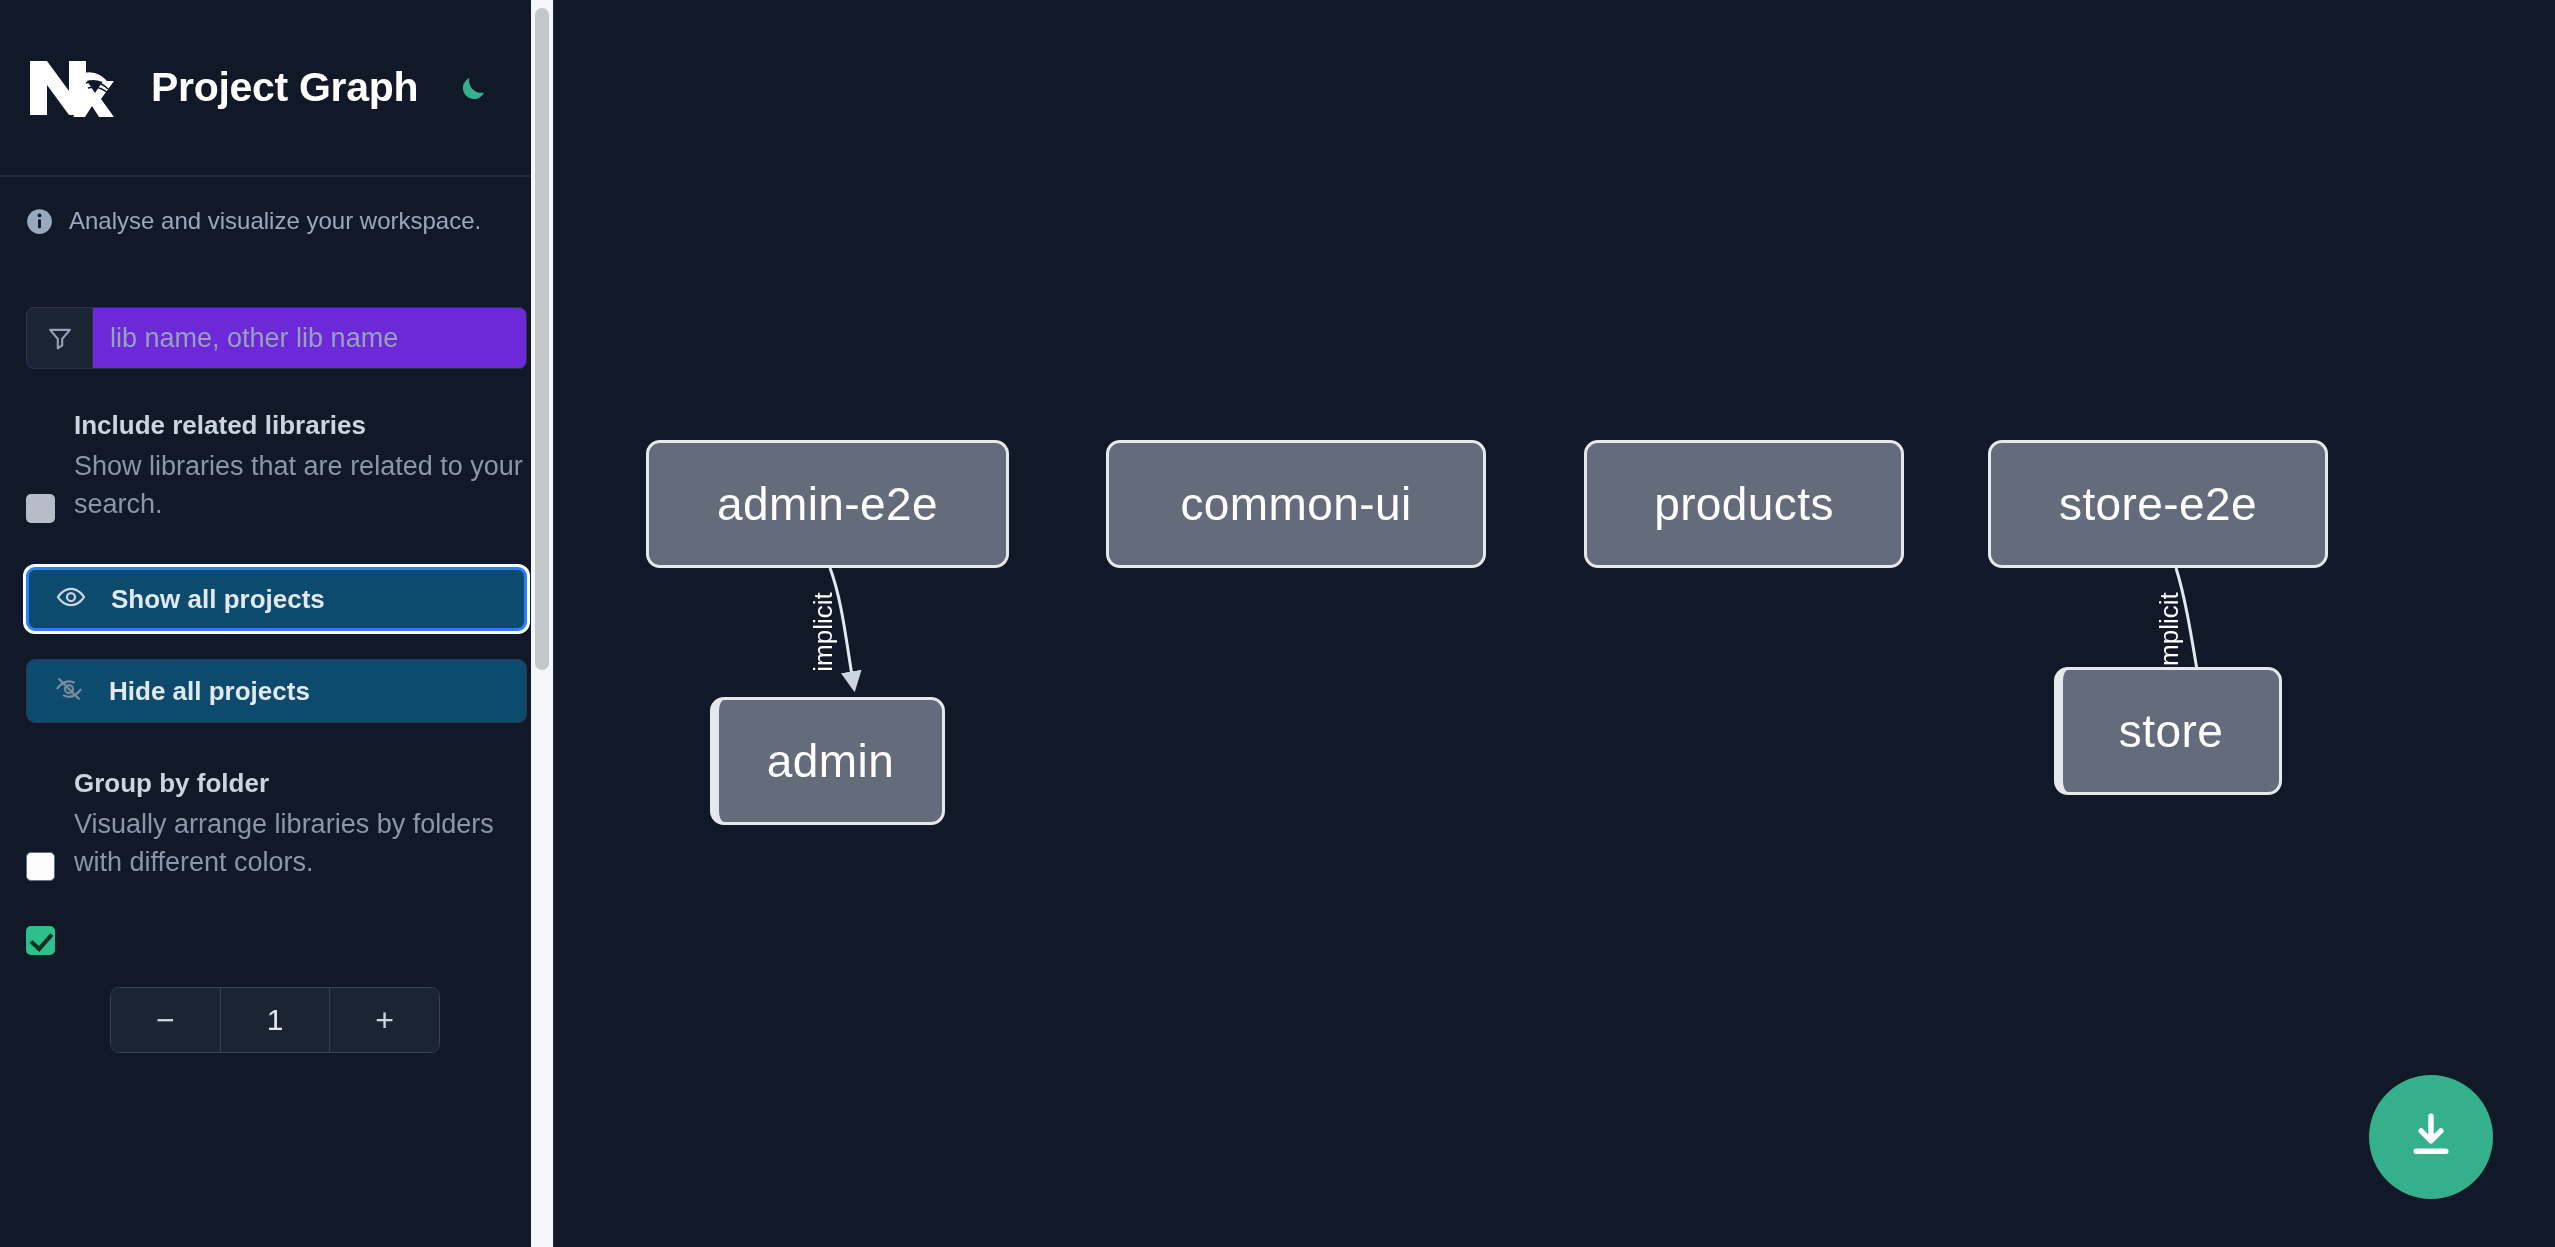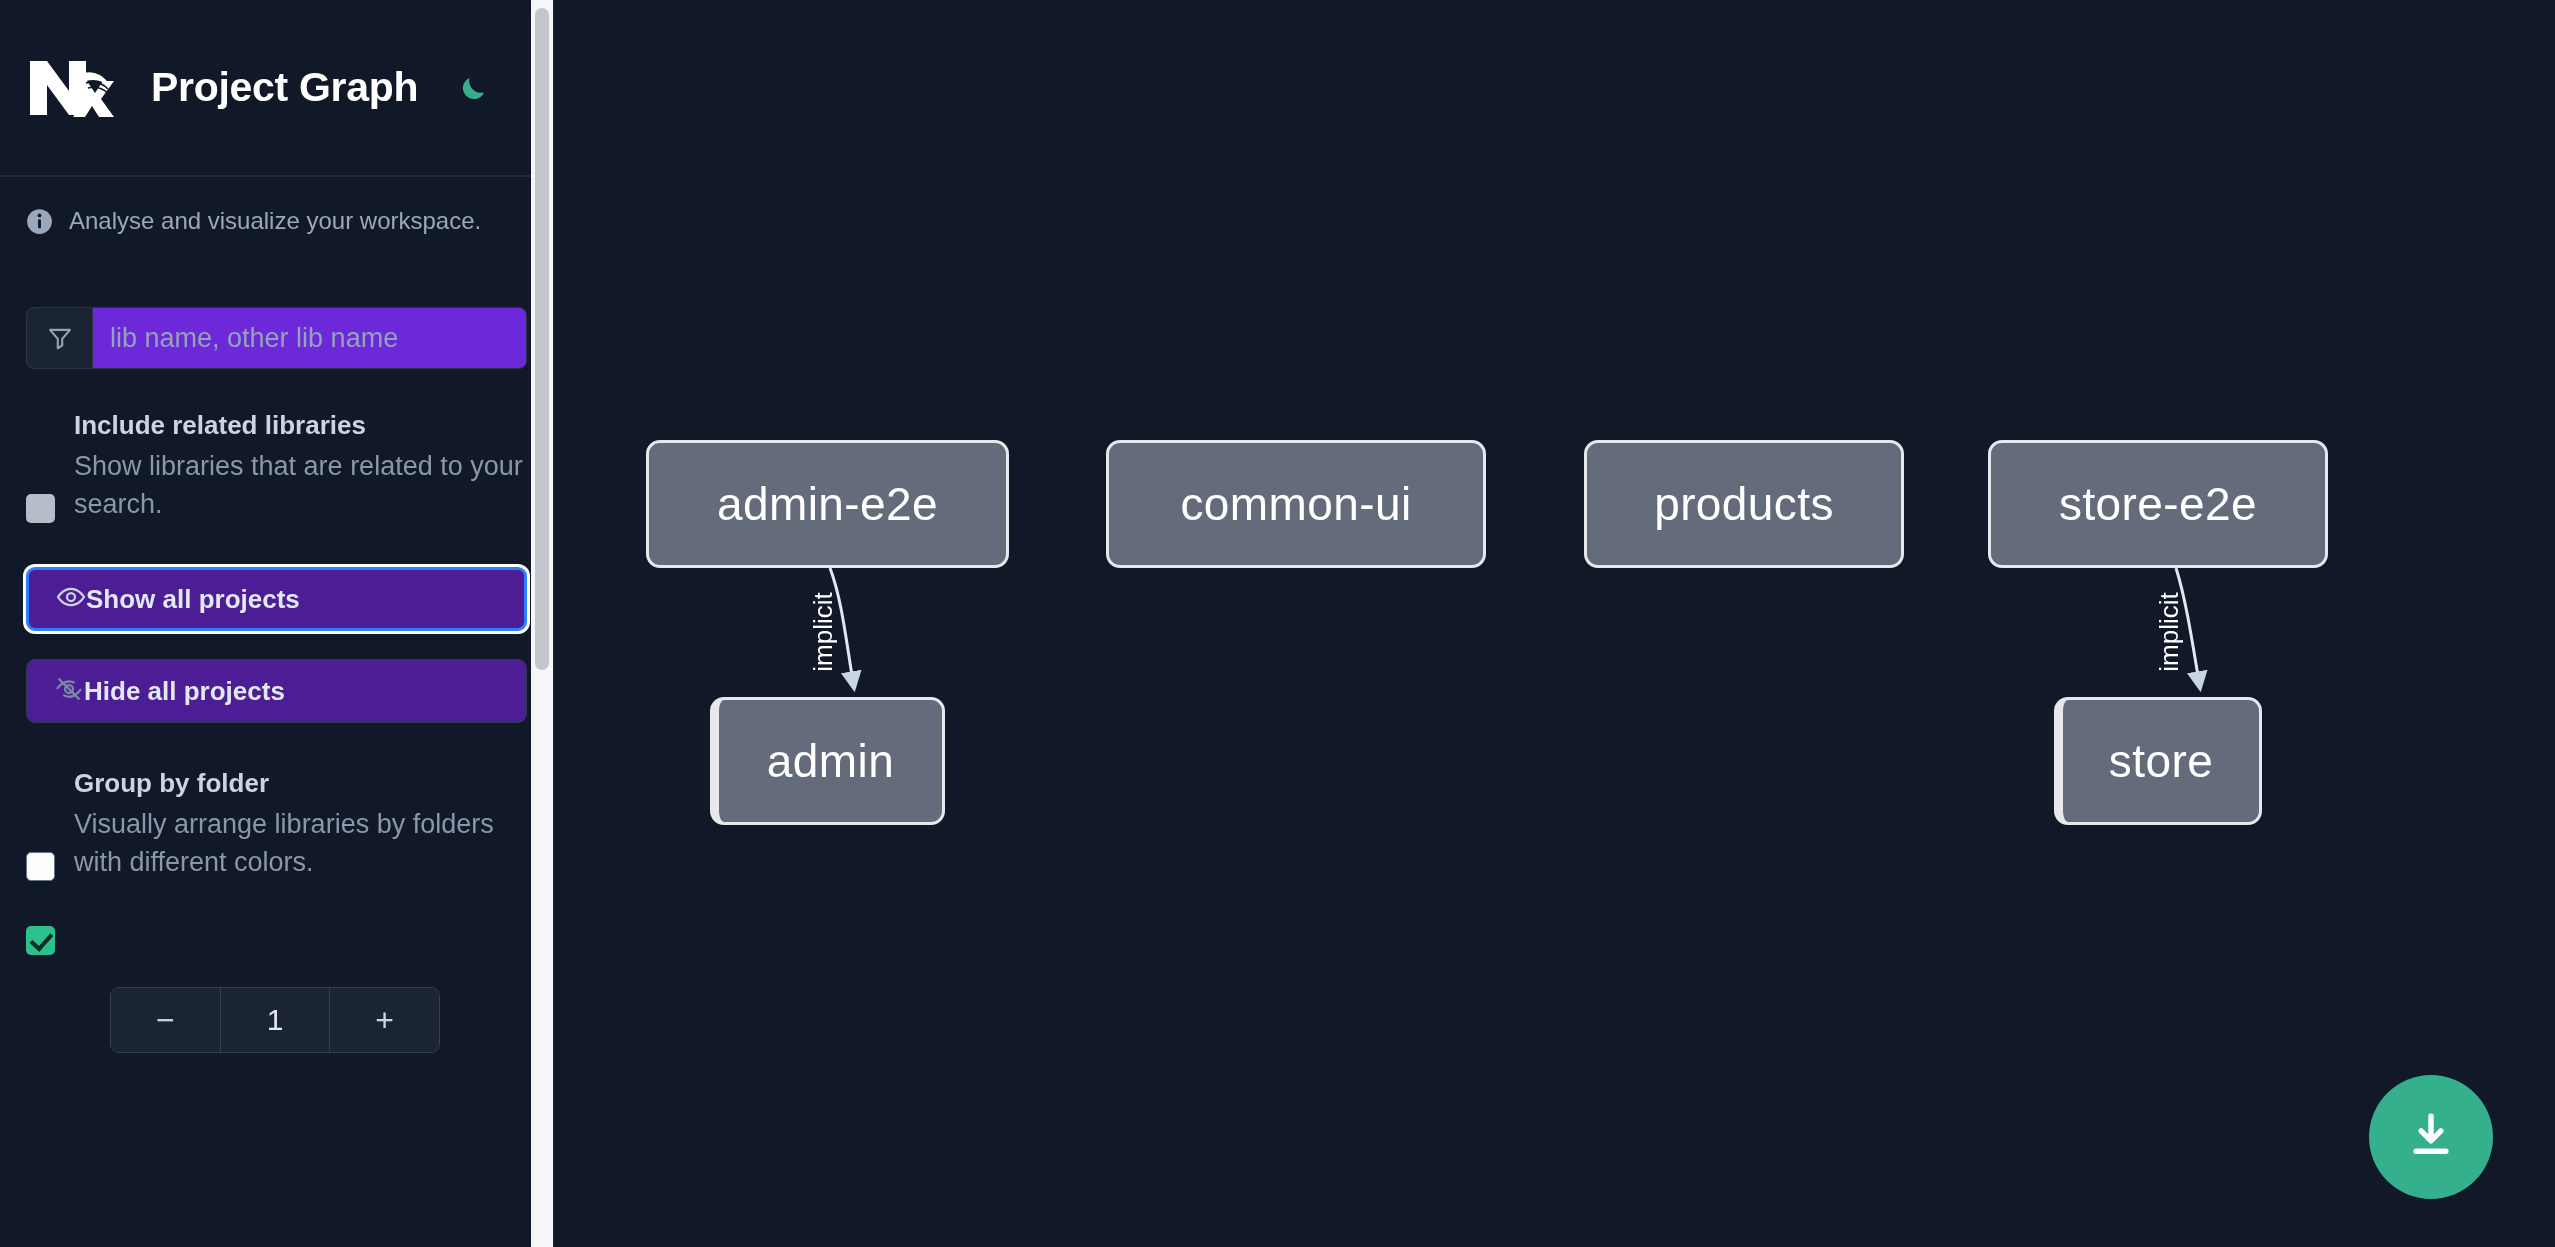--- a/index.html
+++ b/index.html
@@ -98,10 +98,10 @@
   .btn {
     margin: 0 26px; height: 64px;
     border-radius: 9px;
-    background: #4c1d95;
+    background: #0c4a6e;
     border: 1px solid #2e3950;
     display: flex; align-items: center;
-    padding-left: 27px; 
+    padding-left: 27px; gap: 25px;
     cursor: pointer;
   }
   .btn.focused {

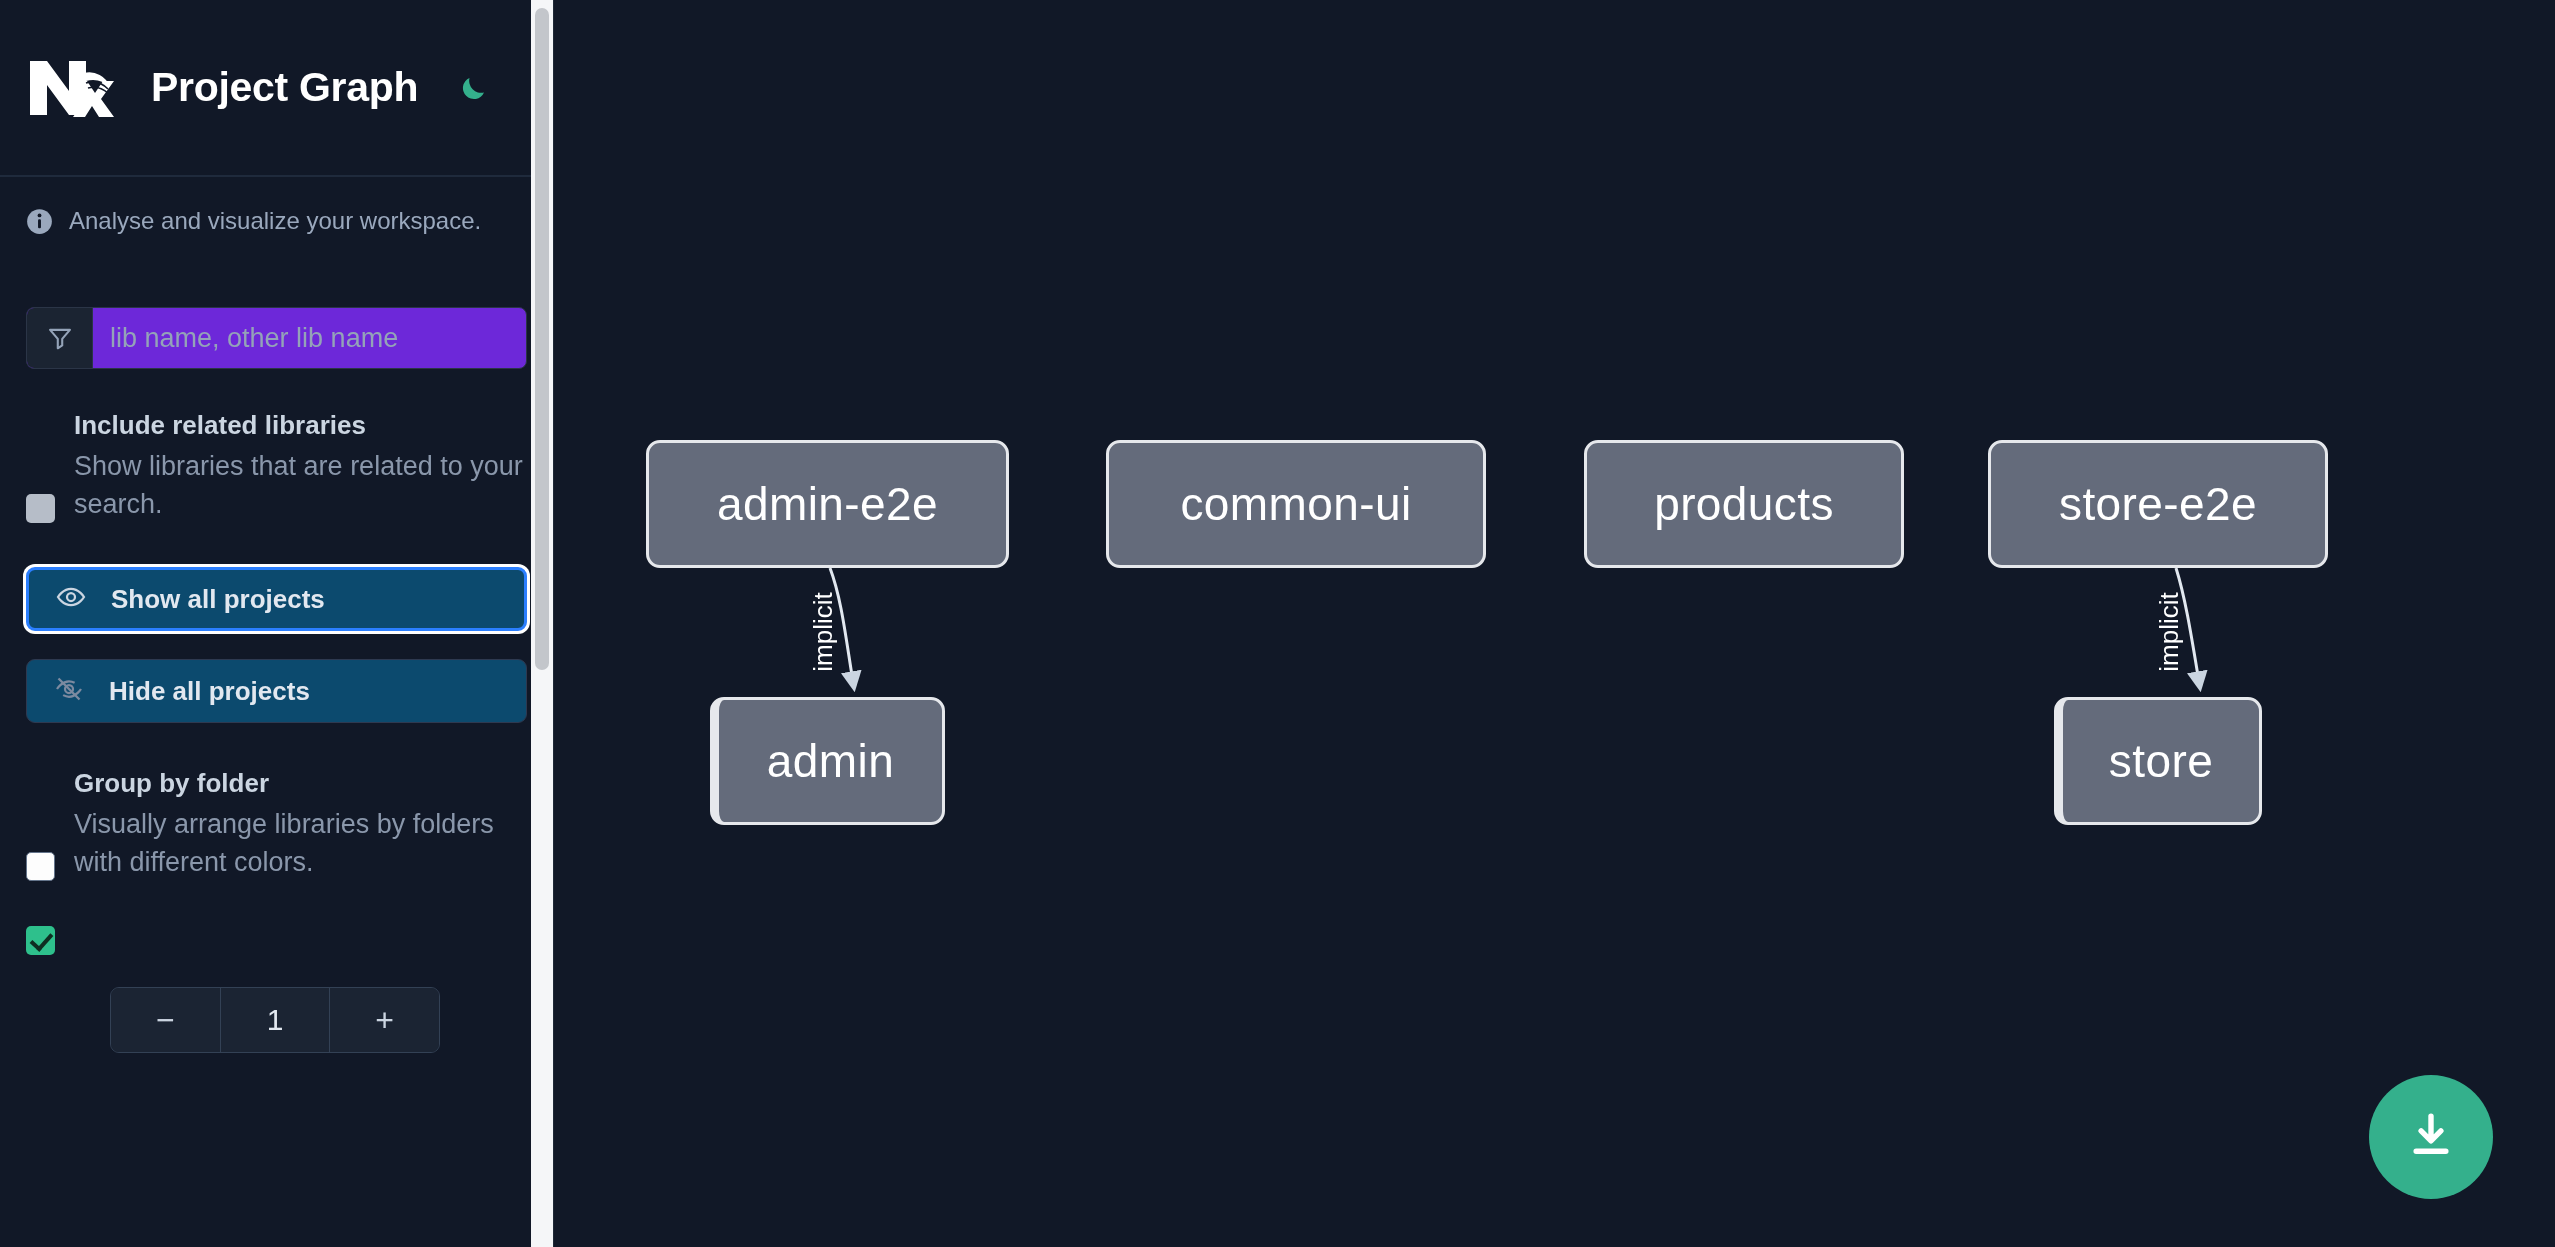--- a/index.html
+++ b/index.html
@@ -308,7 +308,7 @@
     <div class="node" style="left:552px;top:440px;width:380px;height:128px">common-ui</div>
     <div class="node" style="left:1434px;top:440px;width:340px;height:128px">store-e2e</div>
     <div class="node app" style="left:156px;top:697px;width:235px;height:128px">admin</div>
-    <div class="node app" style="left:1500px;top:697px;width:208px;height:128px">store</div>
+    <div class="node app" style="left:1500px;top:667px;width:228px;height:128px">store</div>
 
     <div class="fab">
       <span>

